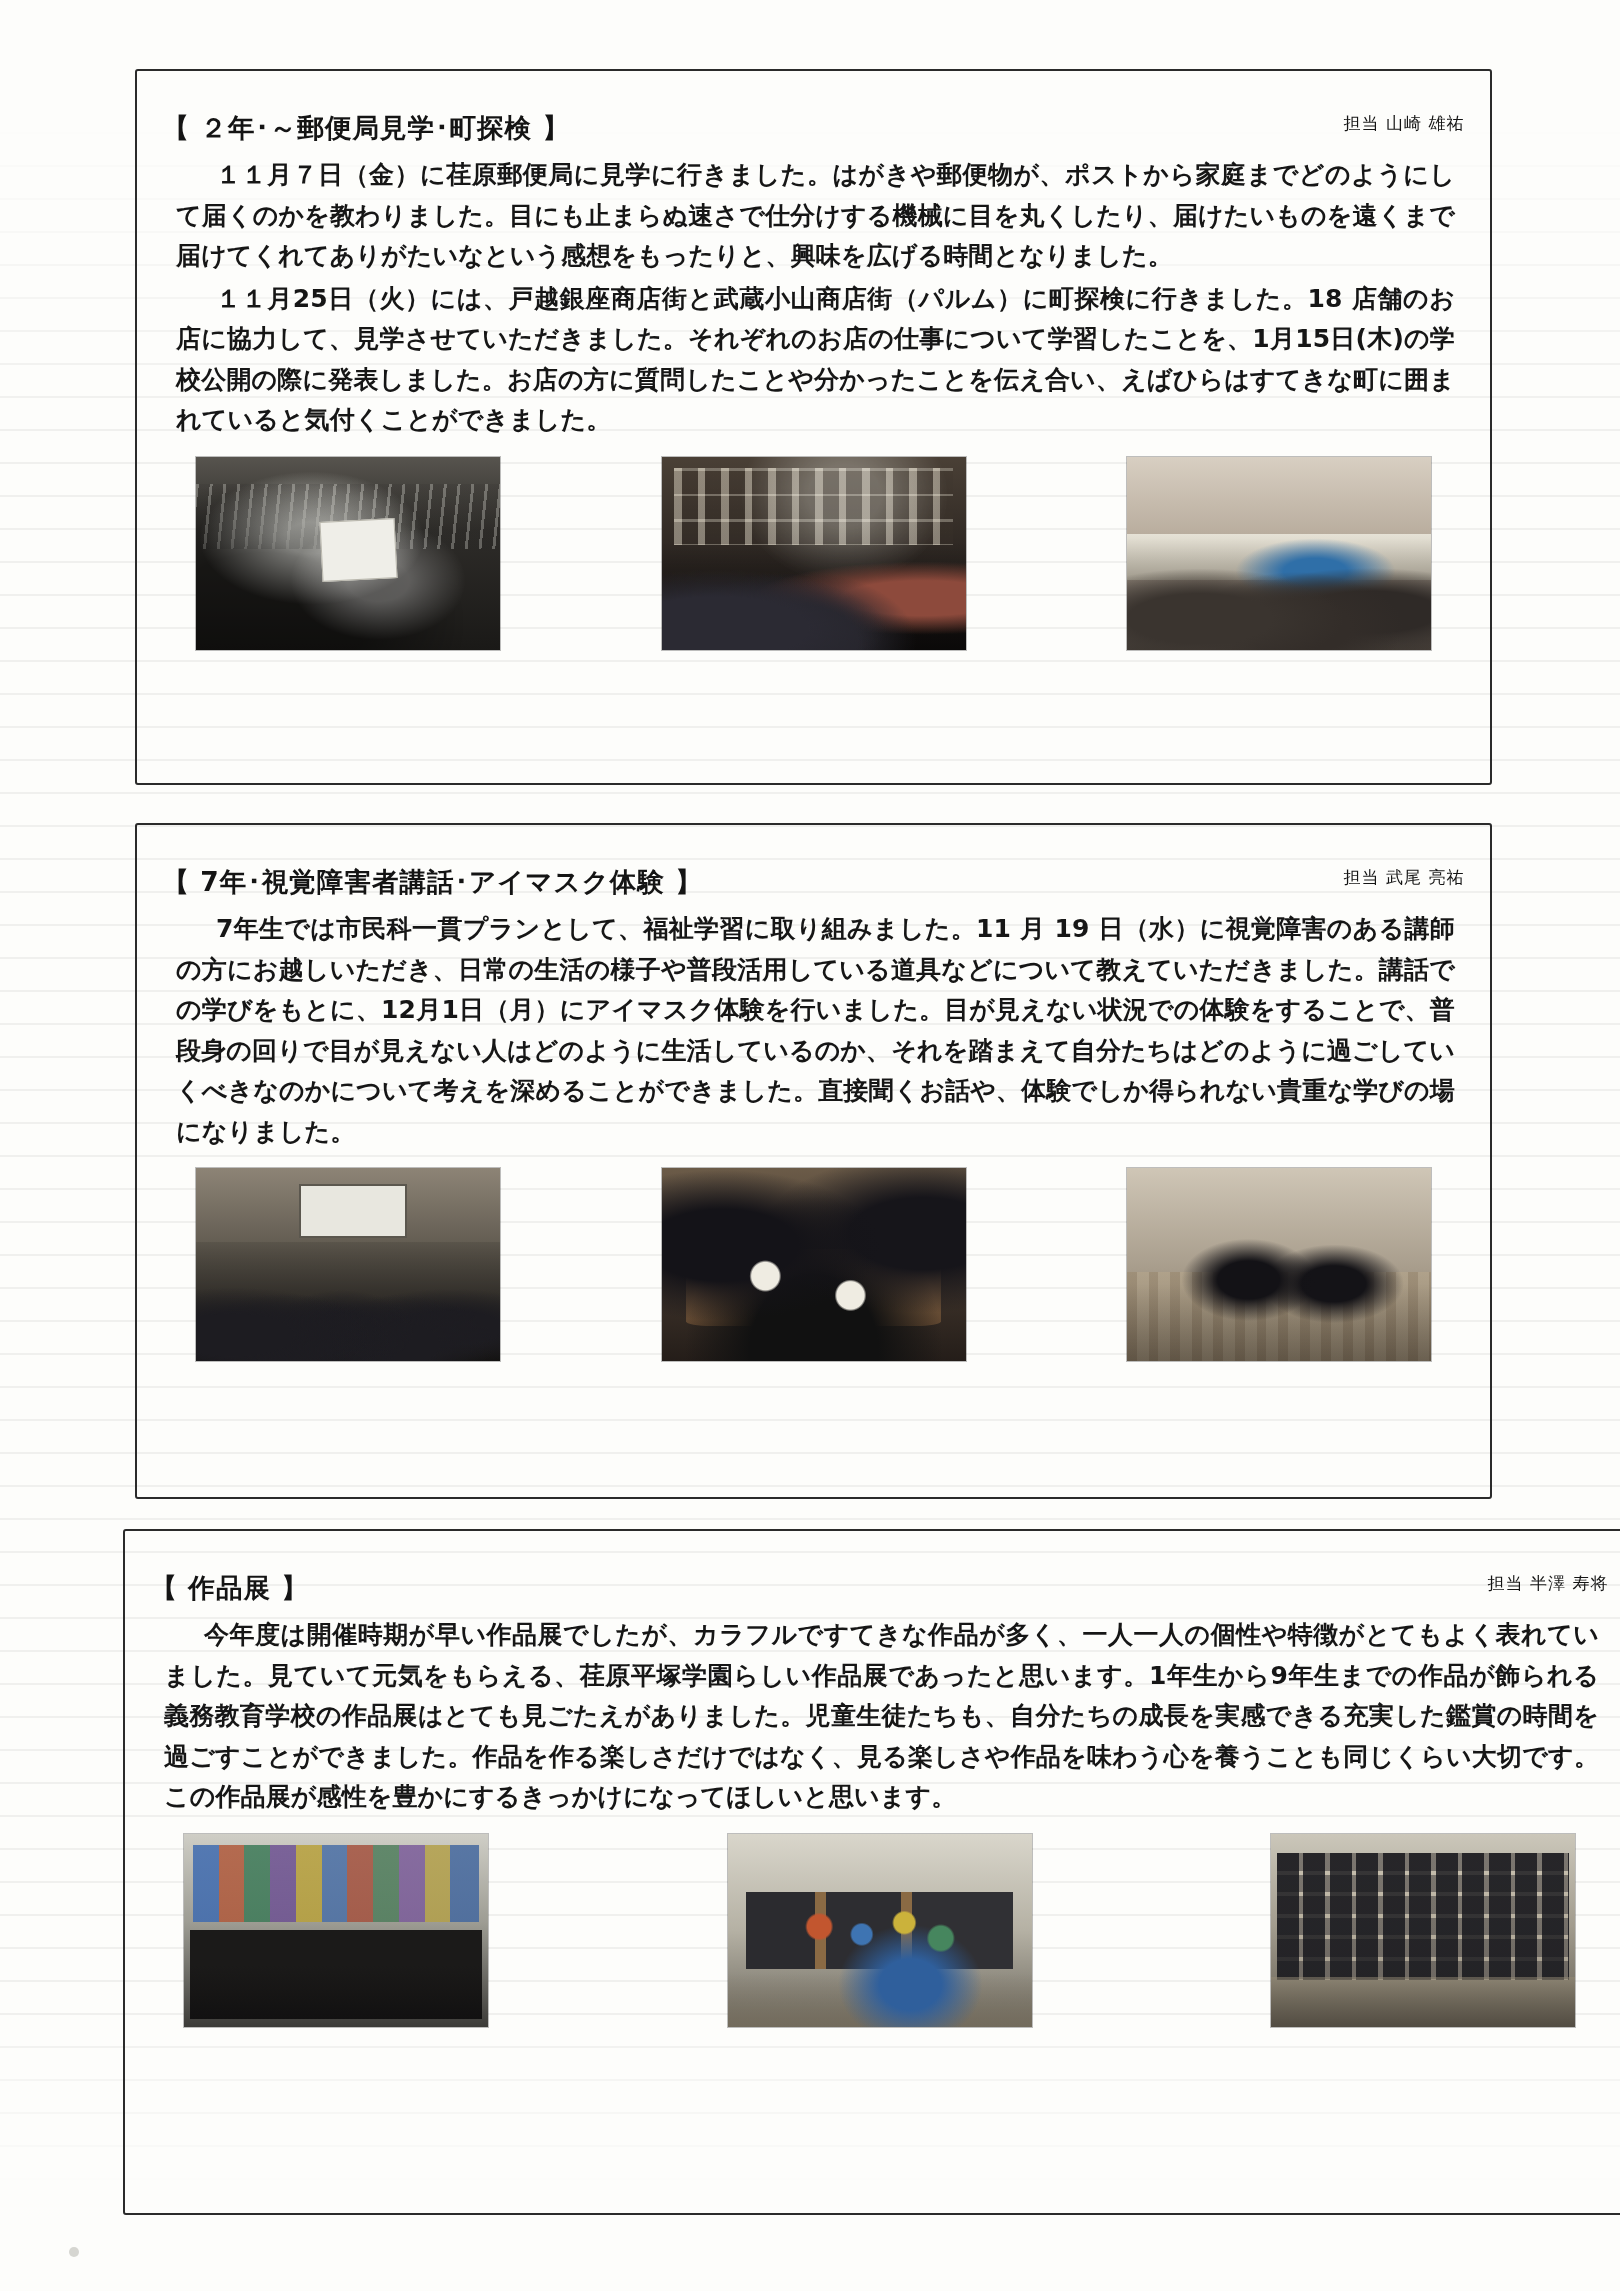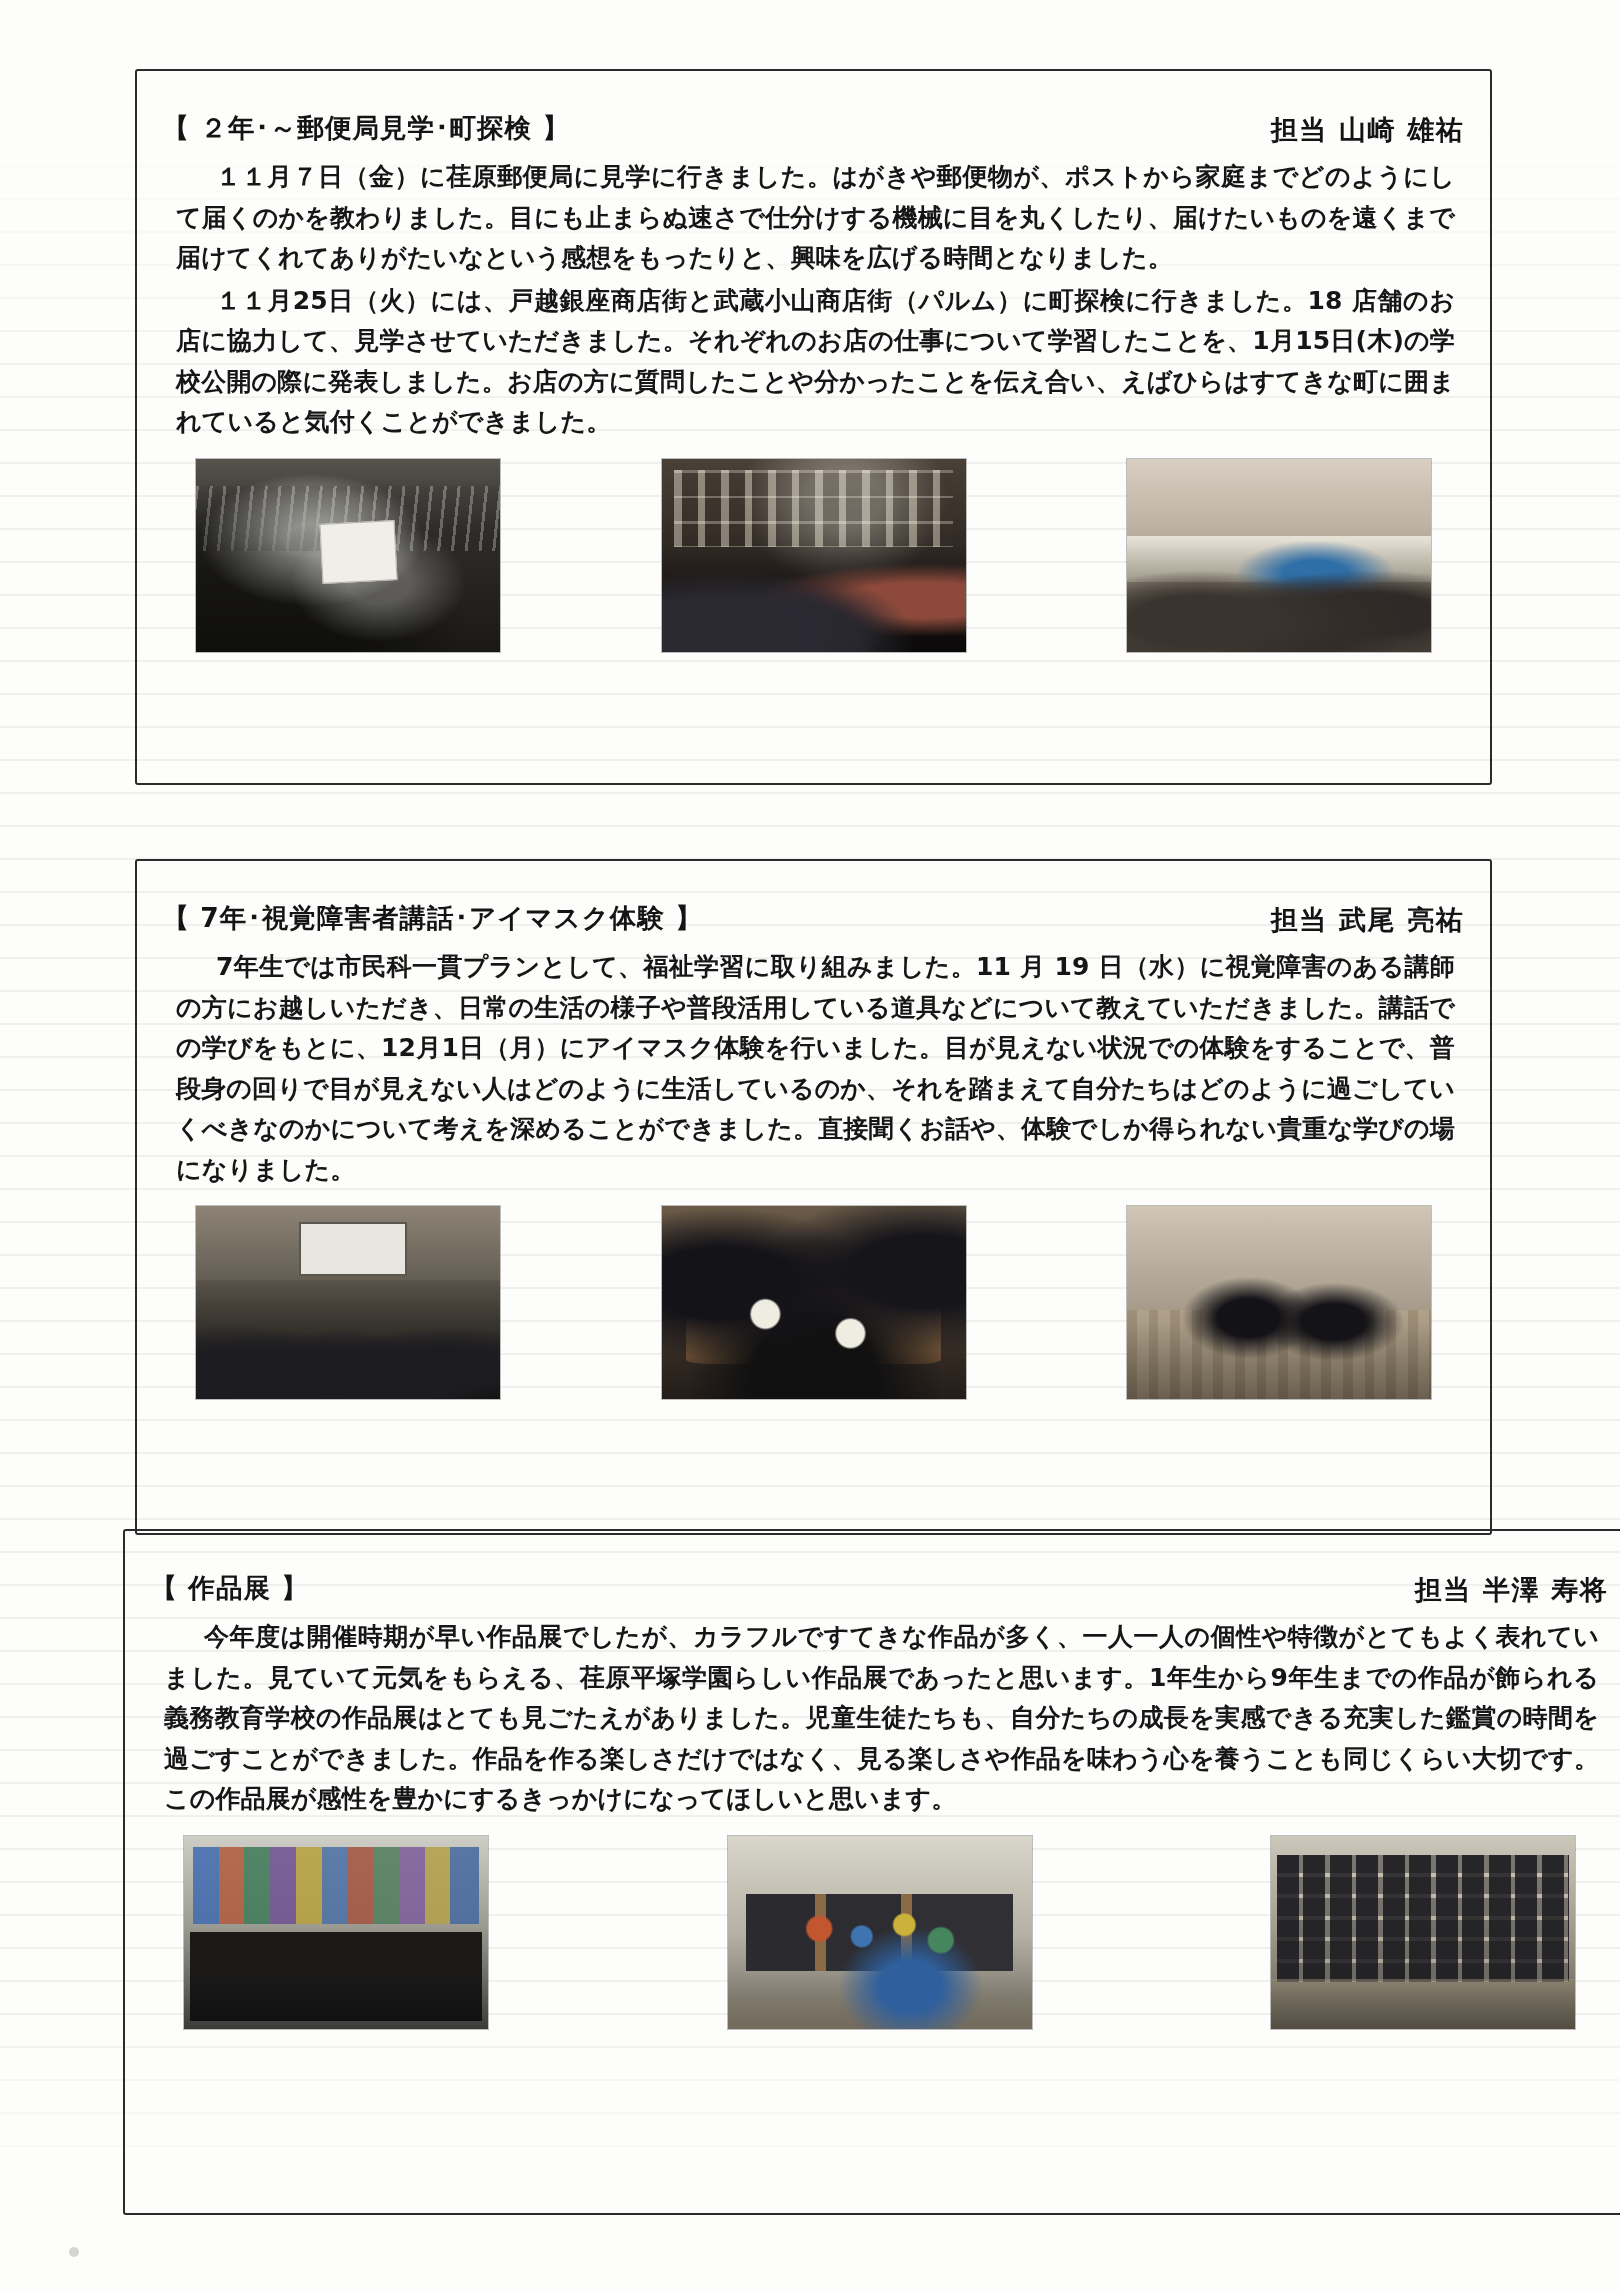--- a/index.html
+++ b/index.html
@@ -65,8 +65,8 @@
     white-space: nowrap;
   }
   .art-person {
-    font-size: 27px;
-    font-weight: 700;
+    font-size: 17px;
+    font-weight: 400;
     letter-spacing: 0.06em;
     color: #141414;
     white-space: nowrap;

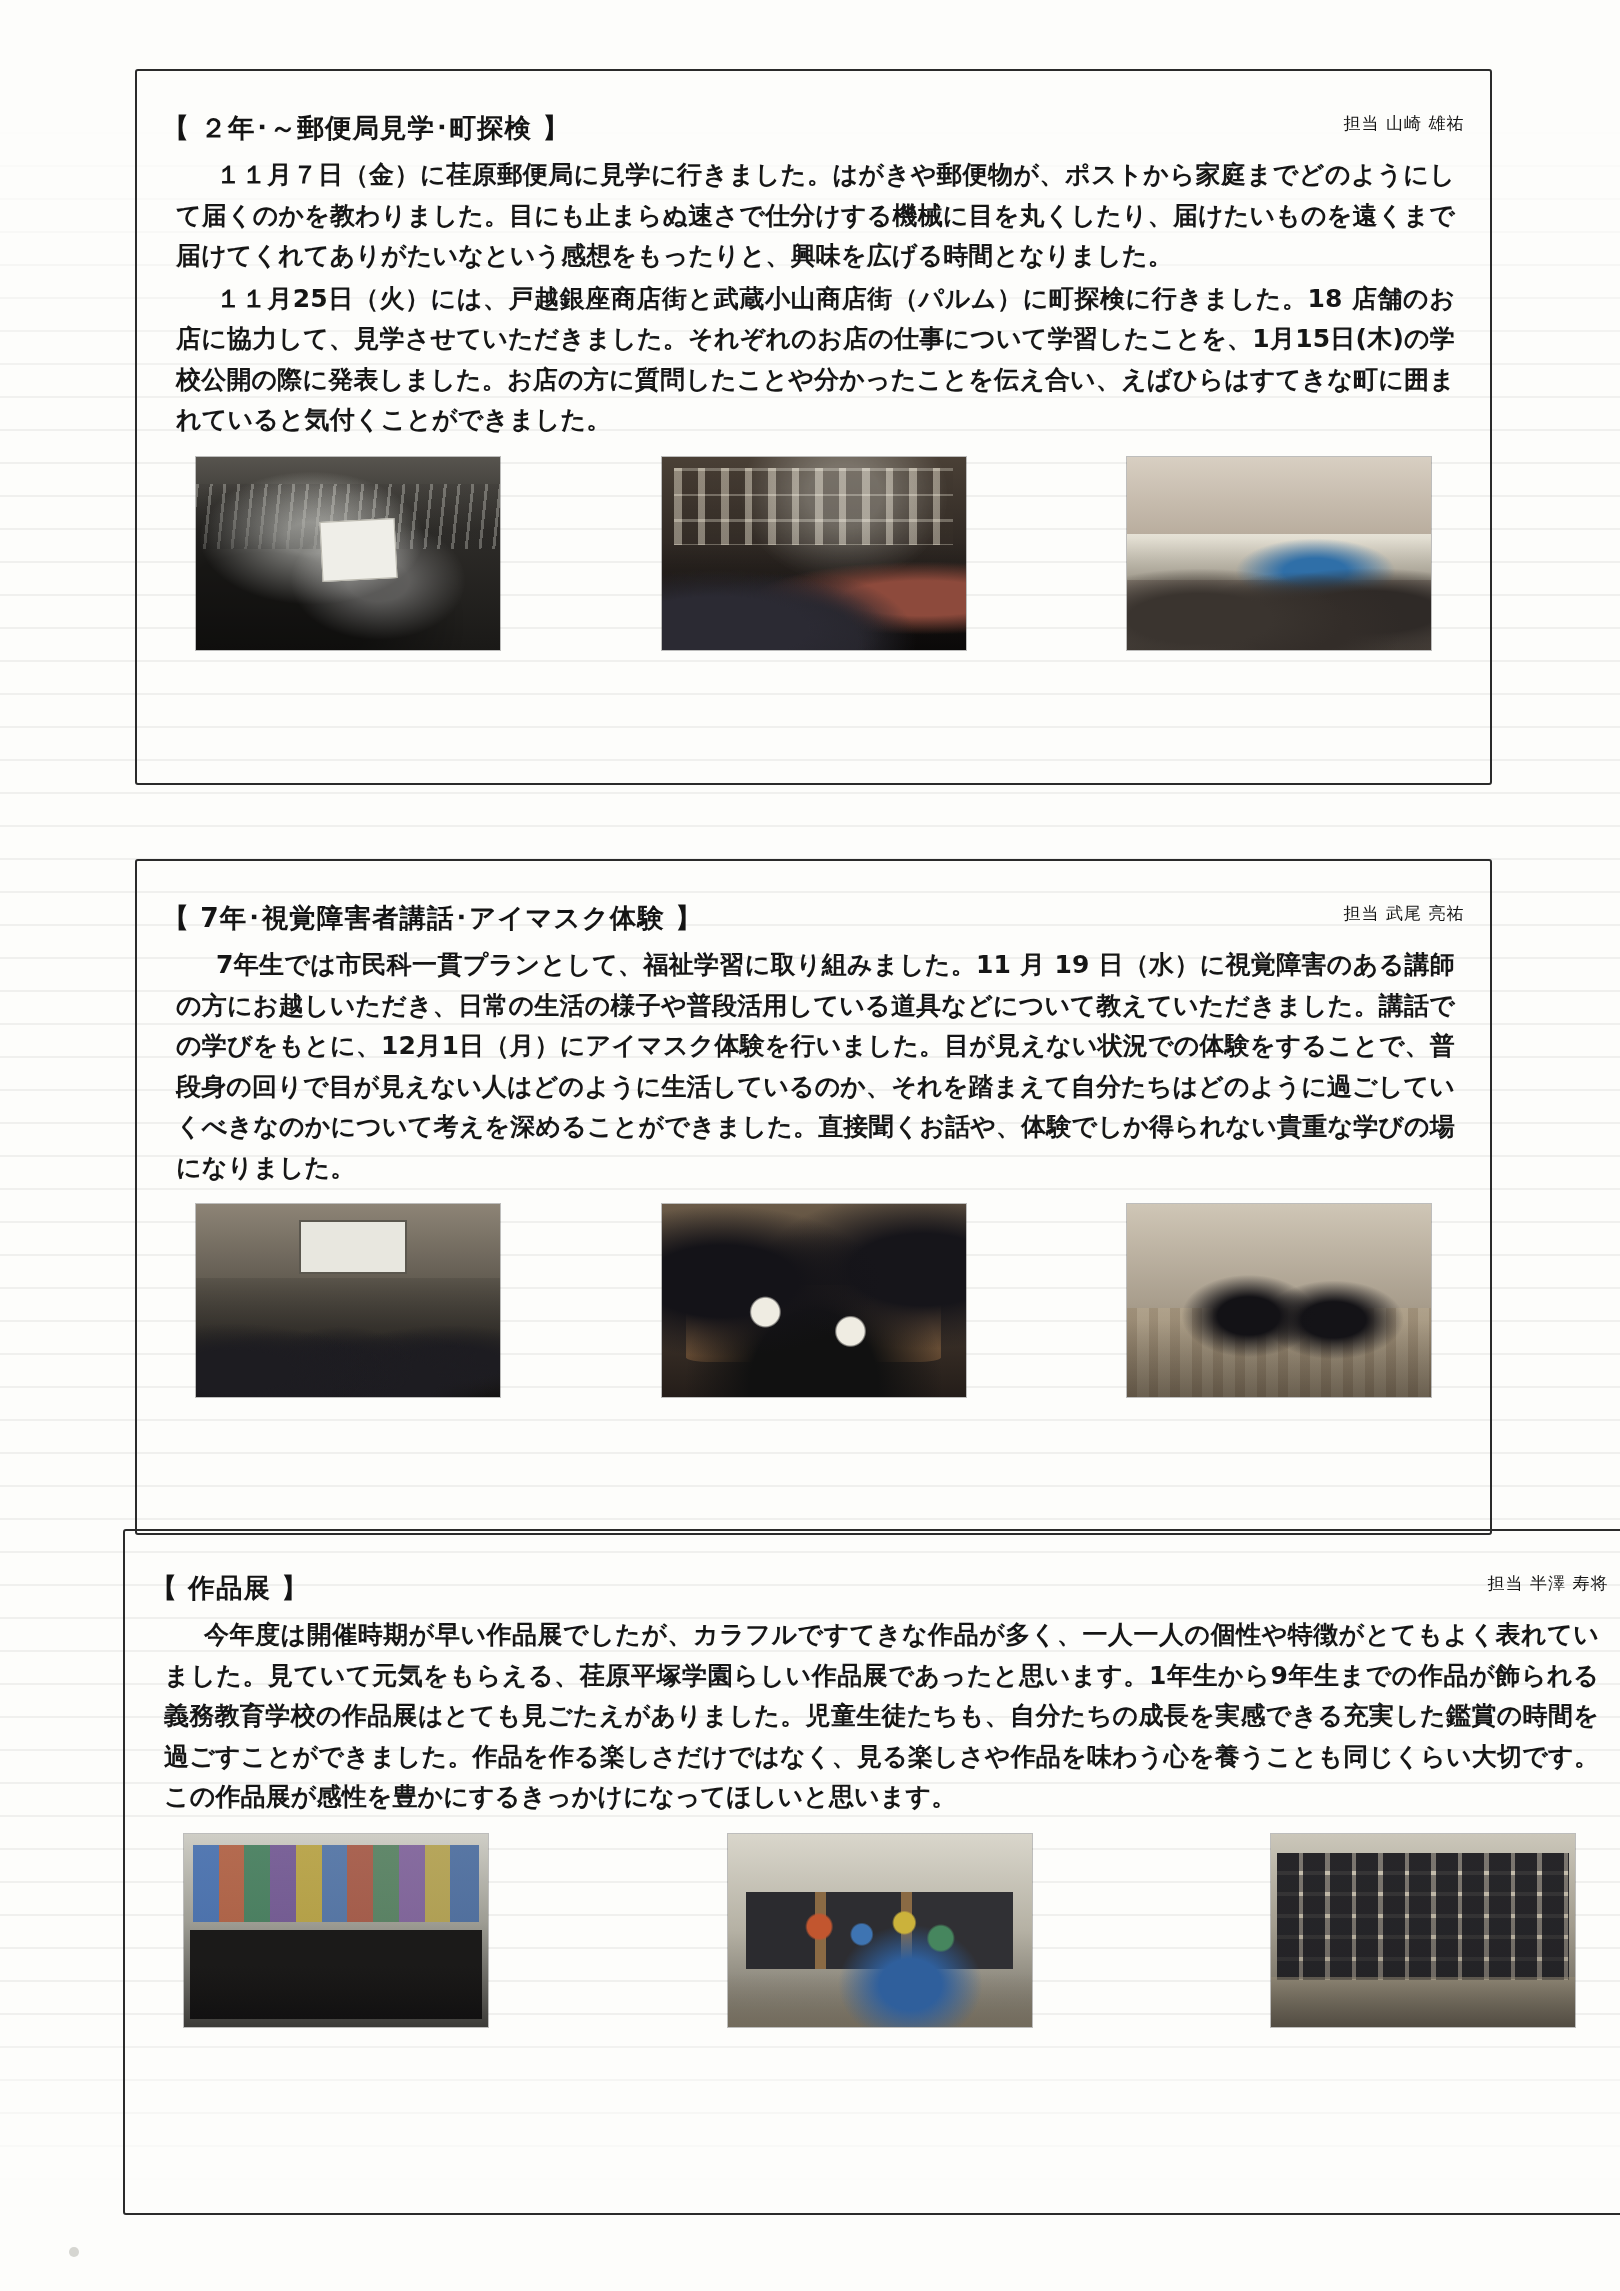--- a/index.html
+++ b/index.html
@@ -370,7 +370,7 @@
     </div>
   </div>
 
-  <div class="article" style="left:135px; top:859px; width:1357px; height:676px;">
+  <div class="article" style="left:135px; top:823px; width:1357px; height:676px;">
     <div class="art-head">
       <div class="art-title">【 7年･視覚障害者講話･アイマスク体験 】</div>
       <div class="art-person">担当  武尾  亮祐</div>

